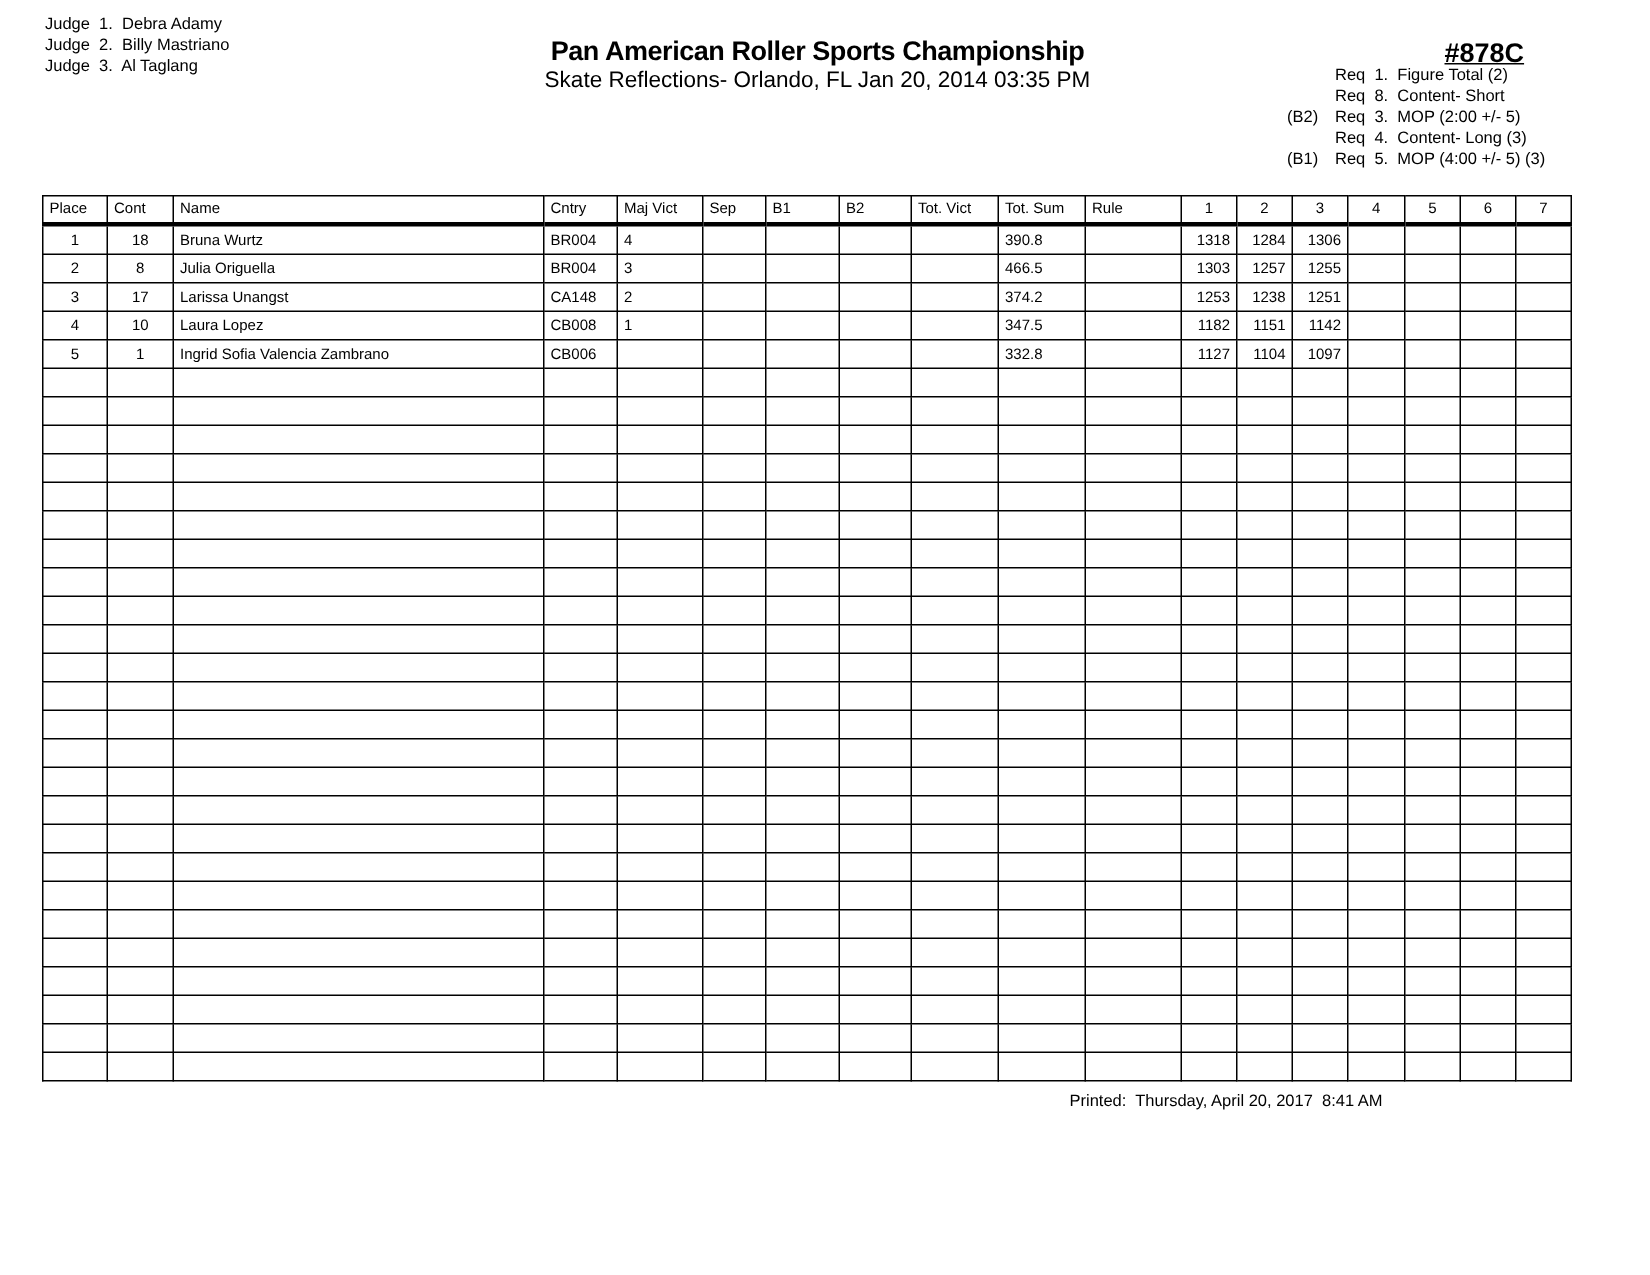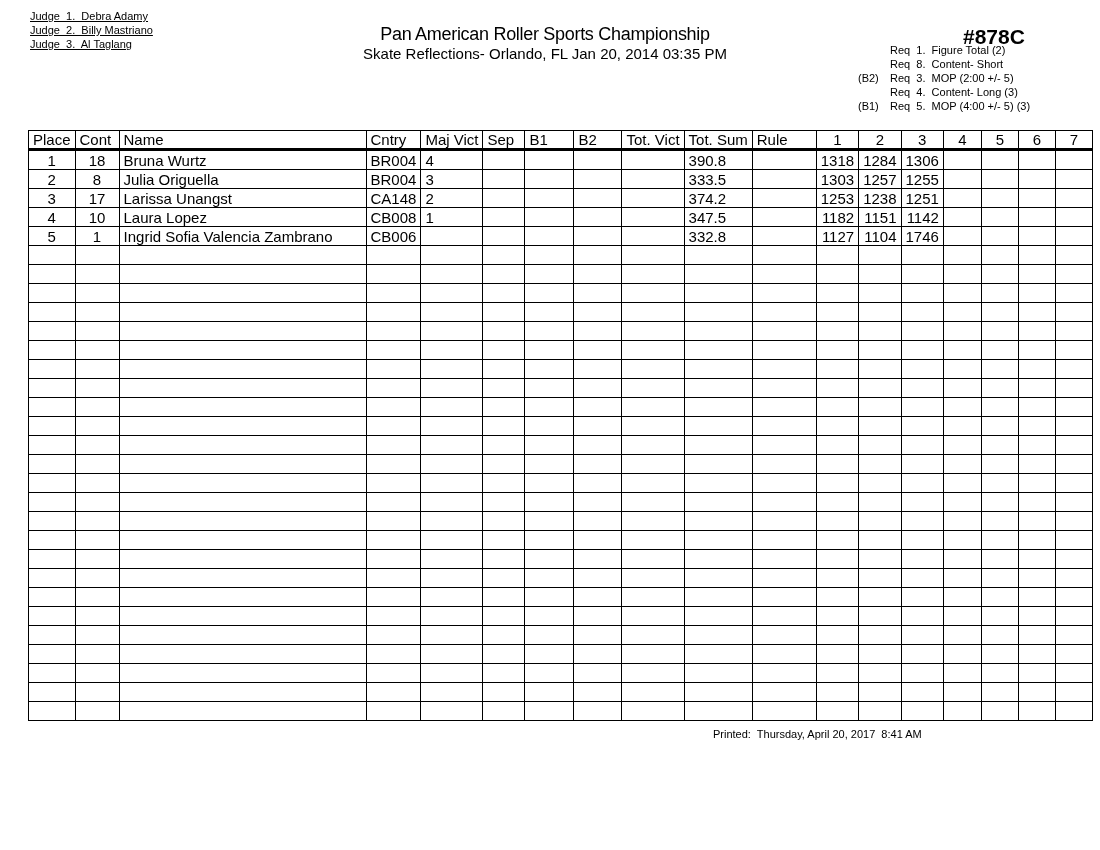--- a/index.html
+++ b/index.html
@@ -5,7 +5,7 @@
     html, body { margin: 0; padding: 0; background: #ffffff; }
     body { width: 1100px; height: 850px; position: relative; font-family: "Liberation Sans", sans-serif; color: #000; overflow: hidden; }
     .judges { position: absolute; left: 30px; top: 9px; font-size: 11px; line-height: 14px; }
-    .judges div { white-space: pre; text-decoration: underline; }
+    .judges div { white-space: pre; }
     .center-head { position: absolute; left: 330px; width: 430px; top: 23px; text-align: center; }
     .title { font-size: 18px; font-weight: normal; line-height: 22px; letter-spacing: -0.3px; }
     .subtitle { font-size: 15px; line-height: 18px; margin-top: 0px; }

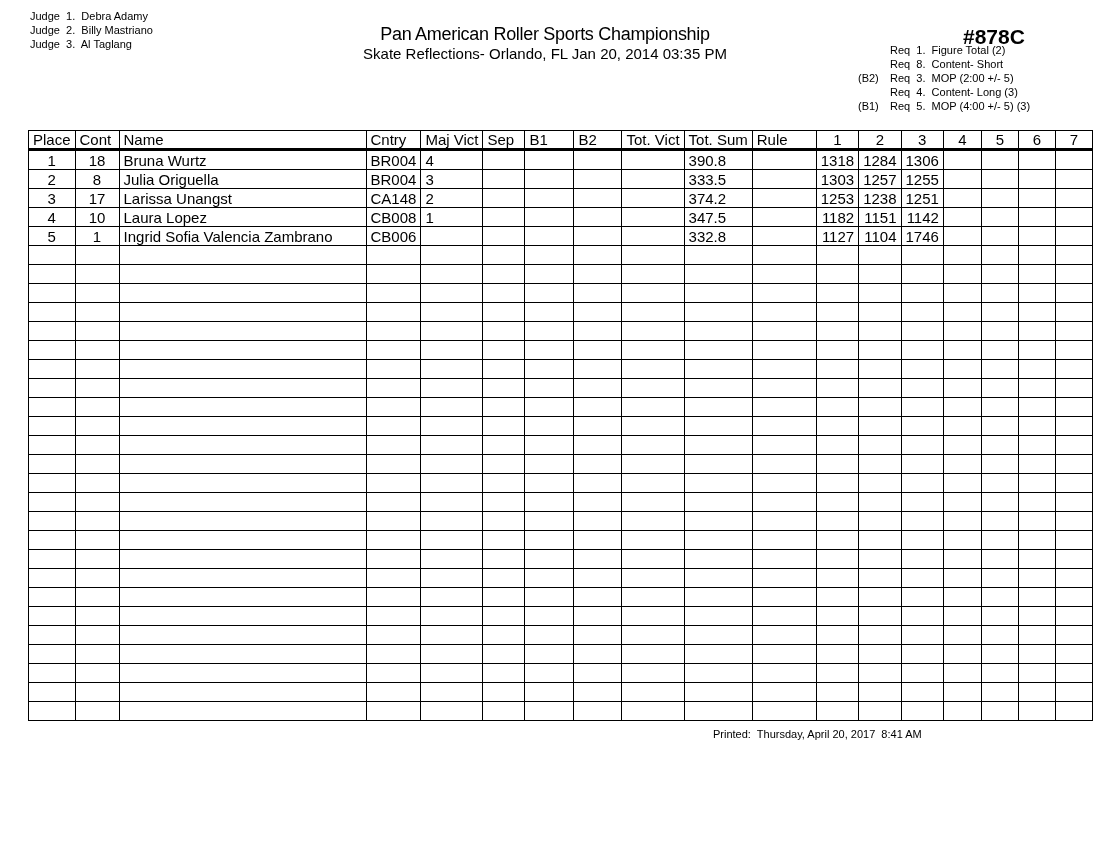--- a/index.html
+++ b/index.html
@@ -7,7 +7,7 @@
     .judges { position: absolute; left: 30px; top: 9px; font-size: 11px; line-height: 14px; }
     .judges div { white-space: pre; }
     .center-head { position: absolute; left: 330px; width: 430px; top: 23px; text-align: center; }
-    .title { font-size: 18px; font-weight: normal; line-height: 22px; letter-spacing: -0.3px; }
+    .title { font-size: 18px; font-weight: bold; line-height: 22px; letter-spacing: -0.3px; }
     .subtitle { font-size: 15px; line-height: 18px; margin-top: 0px; }
     .event { font-size: 19px; font-weight: bold; line-height: 24px; margin-top: 2px; letter-spacing: 0.5px; }
     .report { font-size: 17px; line-height: 20px; margin-top: 1px; }

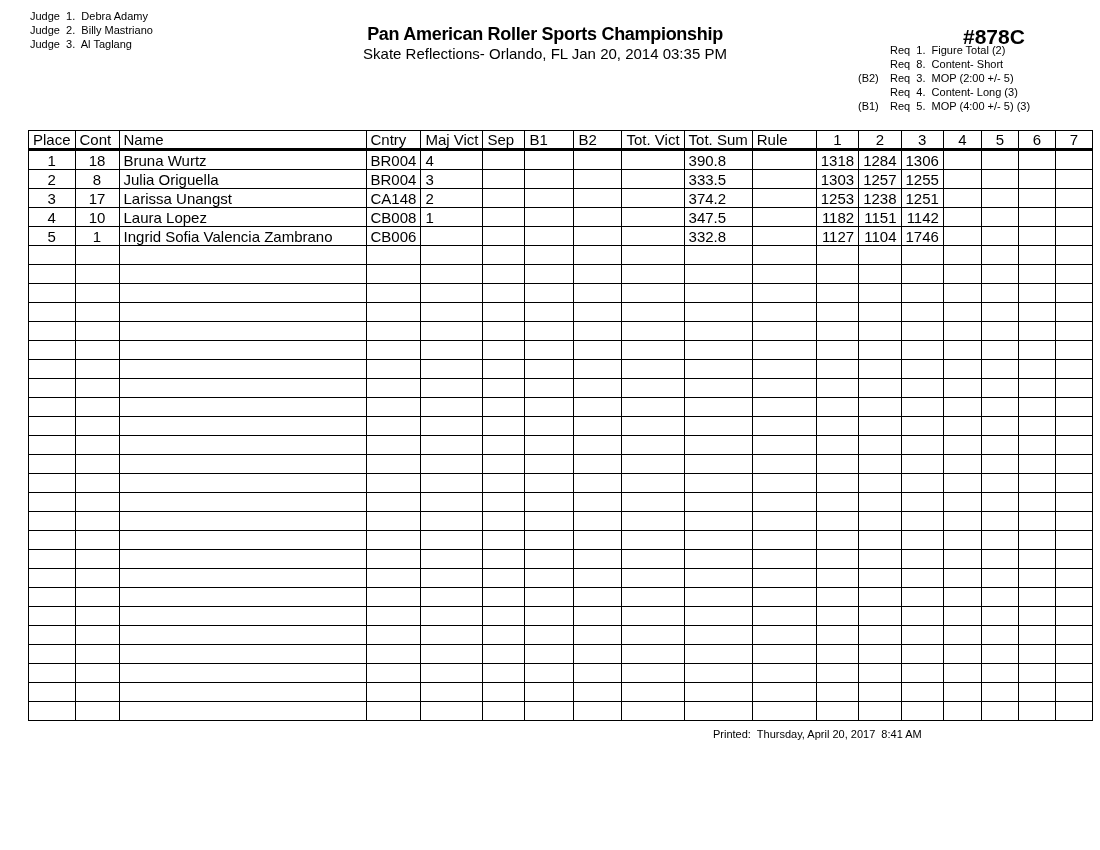--- a/index.html
+++ b/index.html
@@ -11,7 +11,7 @@
     .subtitle { font-size: 15px; line-height: 18px; margin-top: 0px; }
     .event { font-size: 19px; font-weight: bold; line-height: 24px; margin-top: 2px; letter-spacing: 0.5px; }
     .report { font-size: 17px; line-height: 20px; margin-top: 1px; }
-    .event-id { position: absolute; left: 963px; top: 25px; font-size: 21px; font-weight: bold; }
+    .event-id { position: absolute; left: 963px; top: 25px; font-size: 18px; font-weight: bold; text-decoration: underline; }
     .reqs { position: absolute; left: 858px; top: 43px; font-size: 11px; line-height: 14px; }
     .reqs div { white-space: pre; }
     .reqs .pre { display: inline-block; width: 32px; text-align: left; }

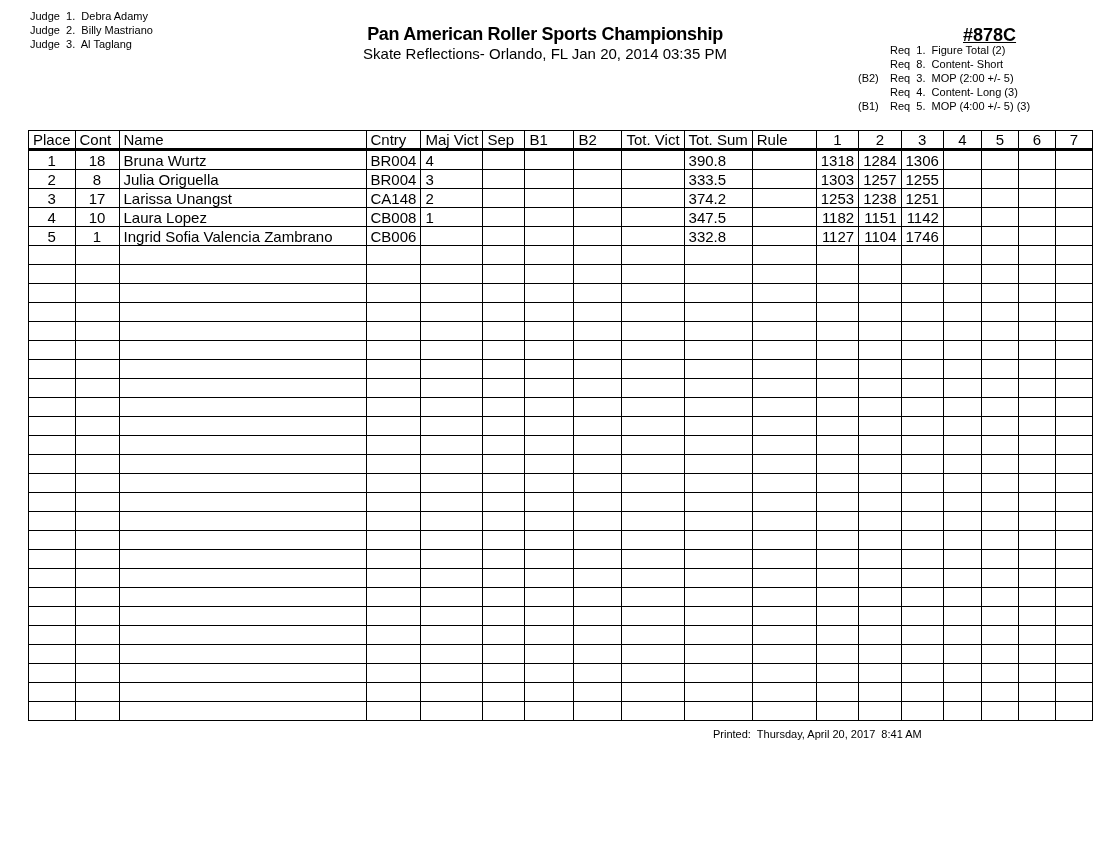--- a/index.html
+++ b/index.html
@@ -16,7 +16,7 @@
     .reqs div { white-space: pre; }
     .reqs .pre { display: inline-block; width: 32px; text-align: left; }
 
-    table.results { position: absolute; left: 28px; top: 130px; border-collapse: collapse; table-layout: fixed; font-size: 15px; }
+    table.results { position: absolute; left: 28px; top: 130px; border-collapse: collapse; table-layout: fixed; font-size: 10px; }
     table.results th, table.results td { border: 1px solid #000; height: 18px; padding: 0 4px; white-space: nowrap; overflow: hidden; font-weight: normal; }
     table.results thead th { border-bottom: 3px solid #000; text-align: left; height: 17px; }
     table.results thead th.num { text-align: center; }

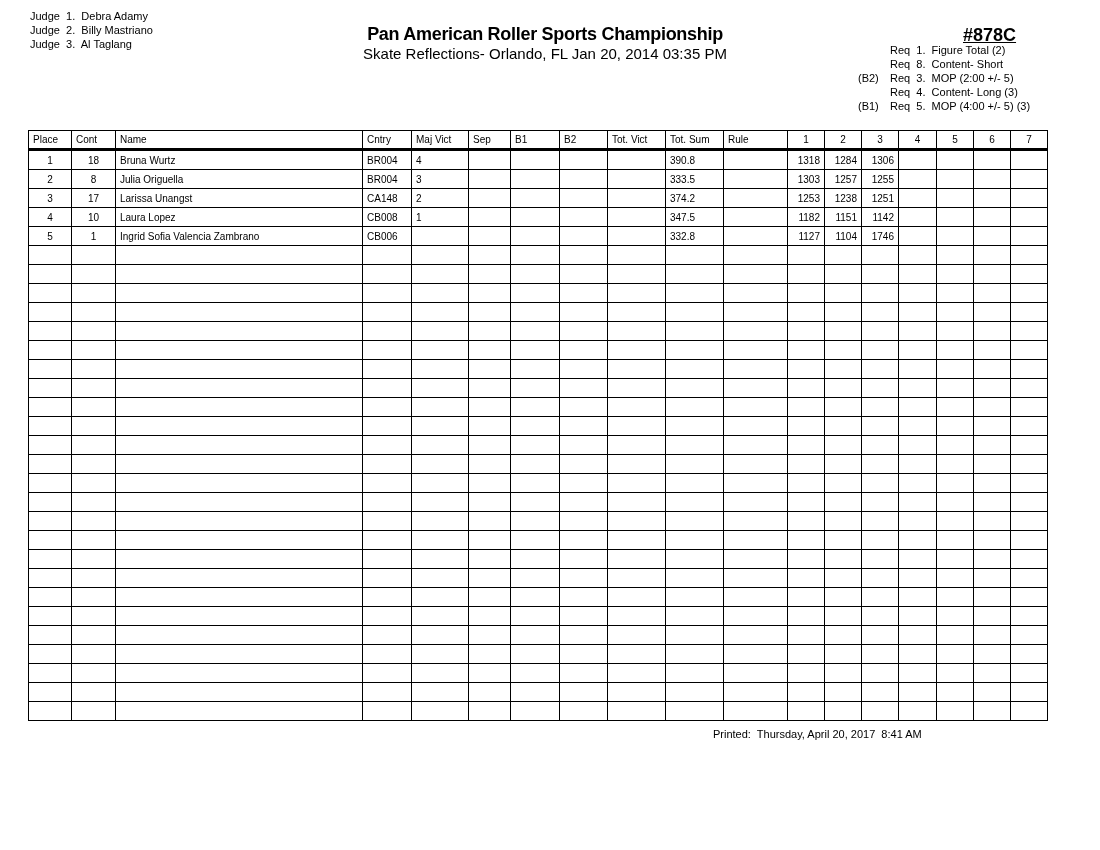--- a/index.html
+++ b/index.html
@@ -125,7 +125,7 @@
         <td class="l"></td>
         <td class="l"></td>
         <td class="l"></td>
-        <td class="sum">333.5</td>
+        <td class="sum">466.5</td>
         <td class="l"></td>
         <td class="score">1303</td>
         <td class="score">1257</td>

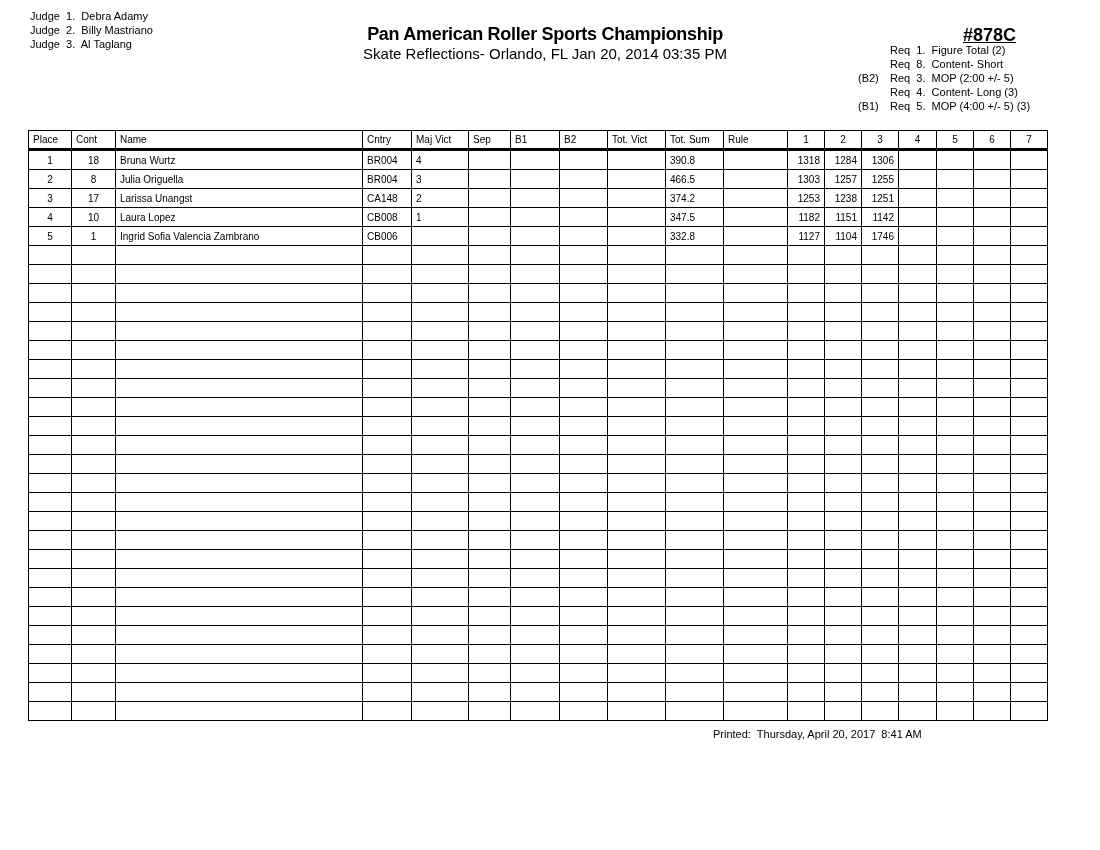--- a/index.html
+++ b/index.html
@@ -189,7 +189,7 @@
         <td class="l"></td>
         <td class="score">1127</td>
         <td class="score">1104</td>
-        <td class="score">1746</td>
+        <td class="score">1097</td>
         <td class="score"></td>
         <td class="score"></td>
         <td class="score"></td>

